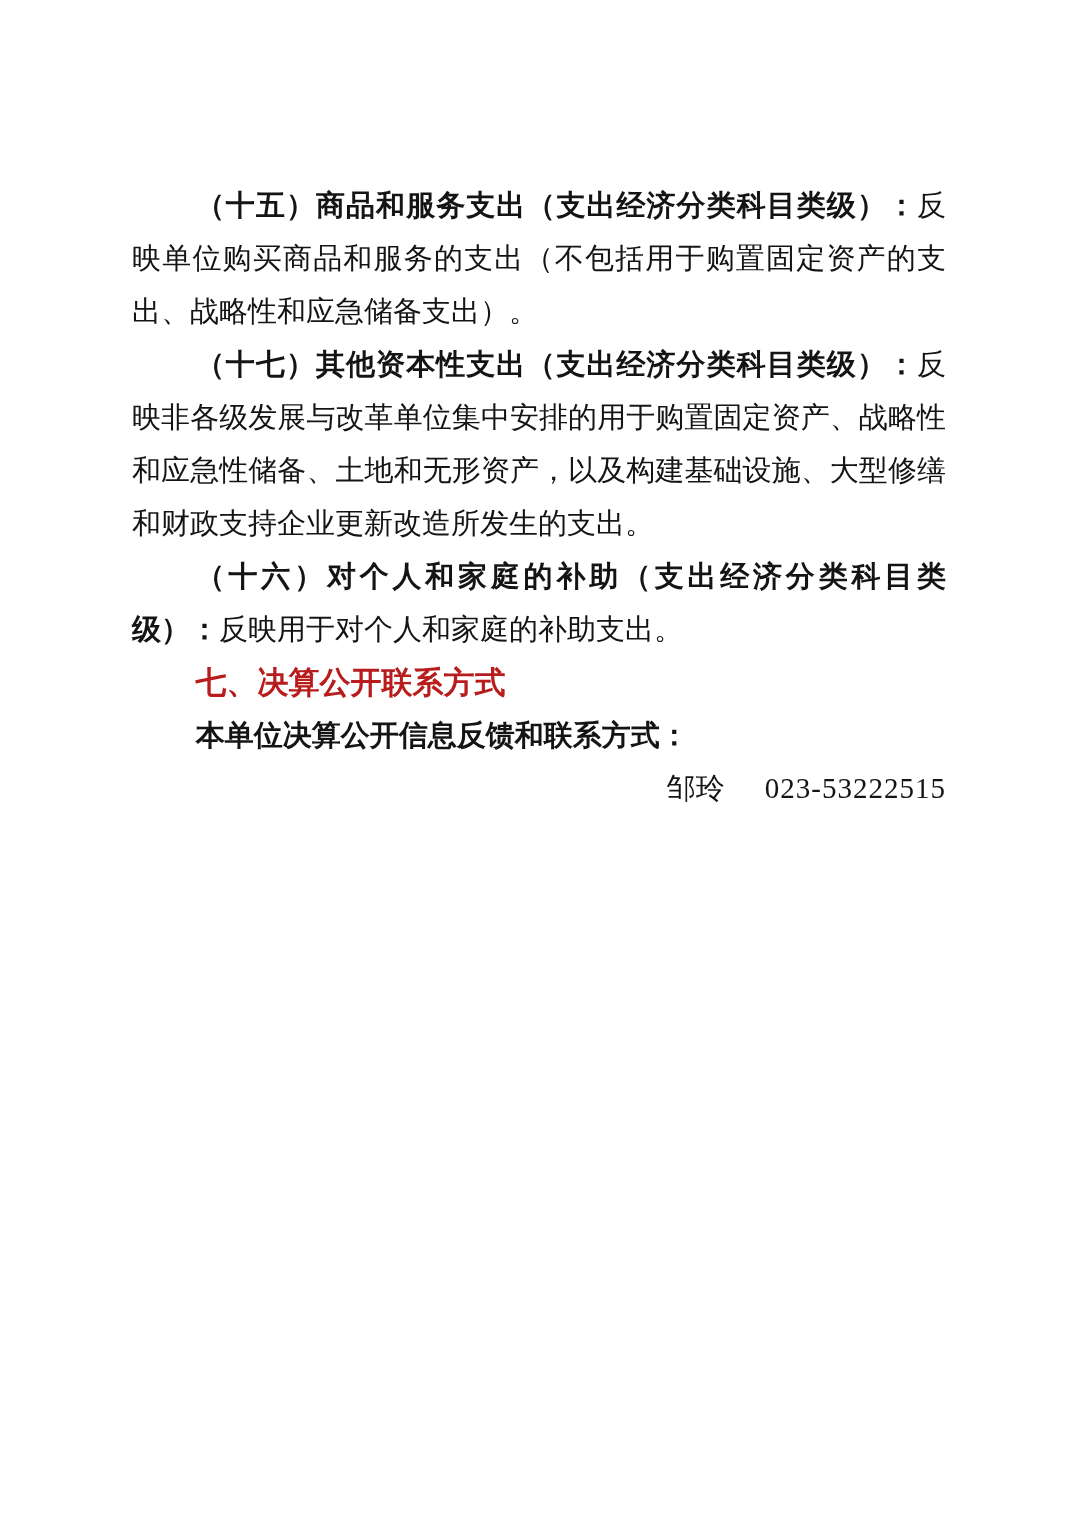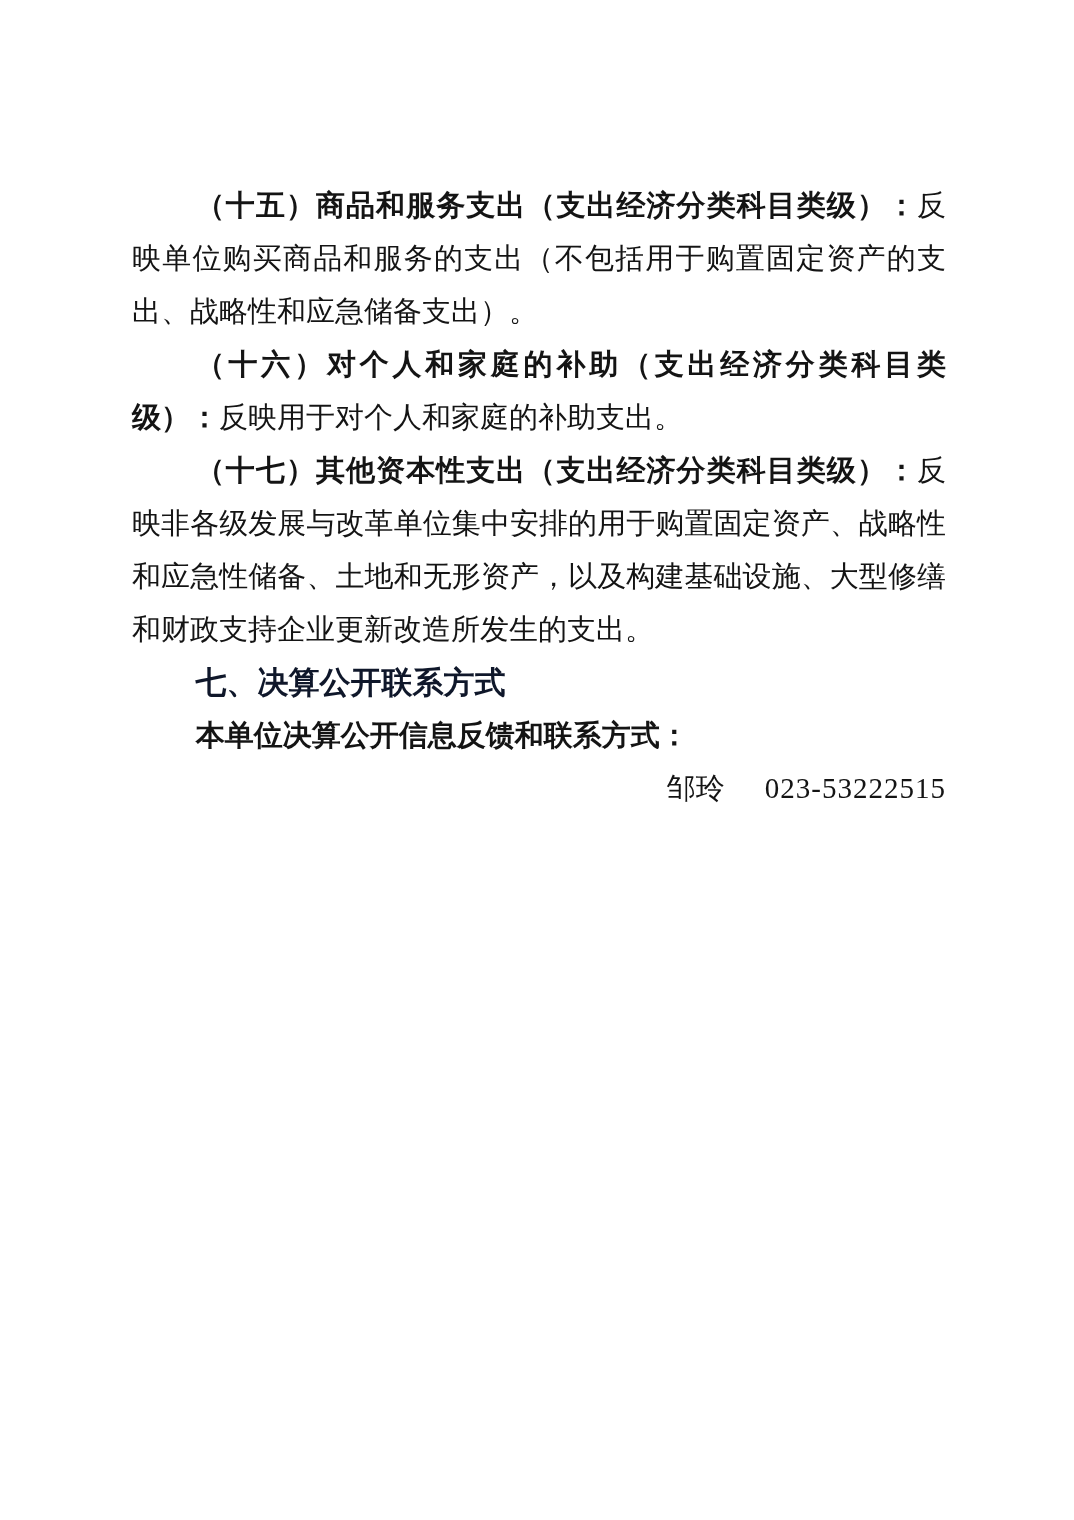--- a/index.html
+++ b/index.html
@@ -80,9 +80,9 @@
 
     <p class="para"><span class="lead">（十五）商品和服务支出（支出经济分类科目类级）：</span><span>反映单位购买商品和服务的支出（不包括用于购置固定资产的支出、战略性和应急储备支出）。</span></p>
 
+    <p class="para"><span class="lead">（十七）其他资本性支出（支出经济分类科目类级）：</span><span>反映非各级发展与改革单位集中安排的用于购置固定资产、战略性和应急性储备、土地和无形资产，以及构建基础设施、大型修缮和财政支持企业更新改造所发生的支出。</span></p>
+
     <p class="para"><span class="lead">（十六）对个人和家庭的补助（支出经济分类科目类级）：</span><span>反映用于对个人和家庭的补助支出。</span></p>
-
-    <p class="para"><span class="lead">（十七）其他资本性支出（支出经济分类科目类级）：</span><span>反映非各级发展与改革单位集中安排的用于购置固定资产、战略性和应急性储备、土地和无形资产，以及构建基础设施、大型修缮和财政支持企业更新改造所发生的支出。</span></p>
 
 
     <h2 class="section-heading">七、决算公开联系方式</h2>

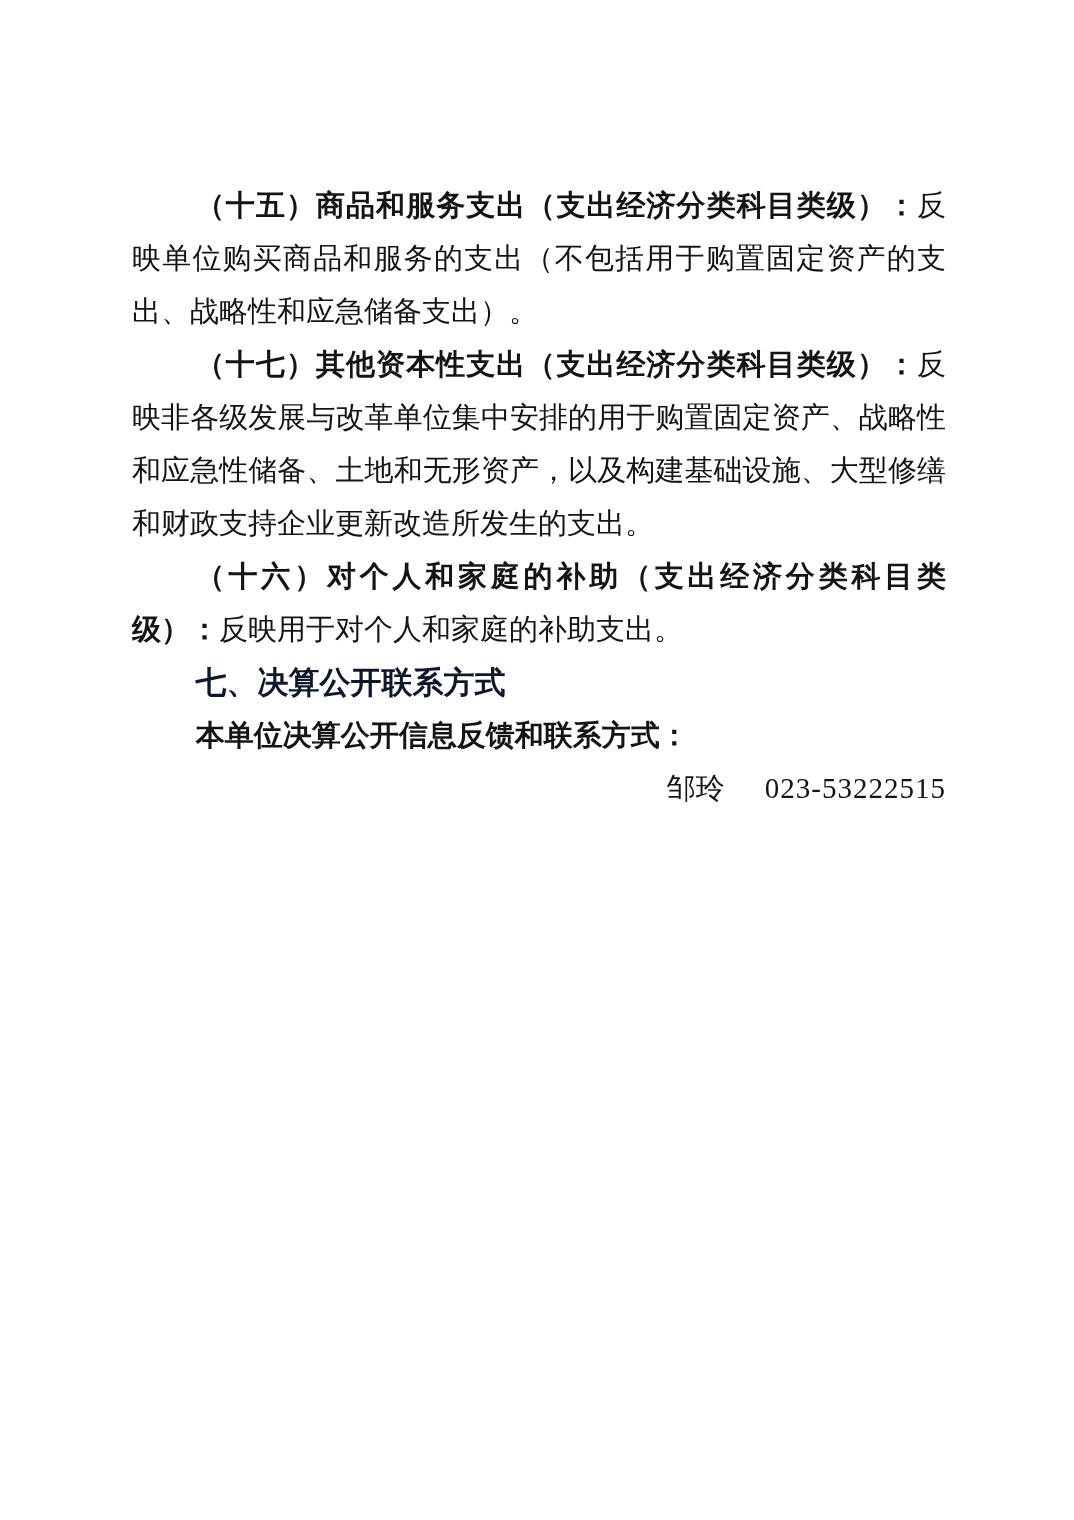--- a/index.html
+++ b/index.html
@@ -52,7 +52,7 @@
     font-size: 31px;
     line-height: 53px;
     text-align: left;
-    color: #0f172a;
+    color: #b91c1c;
   }
   .plain-line {
     margin: 0;

